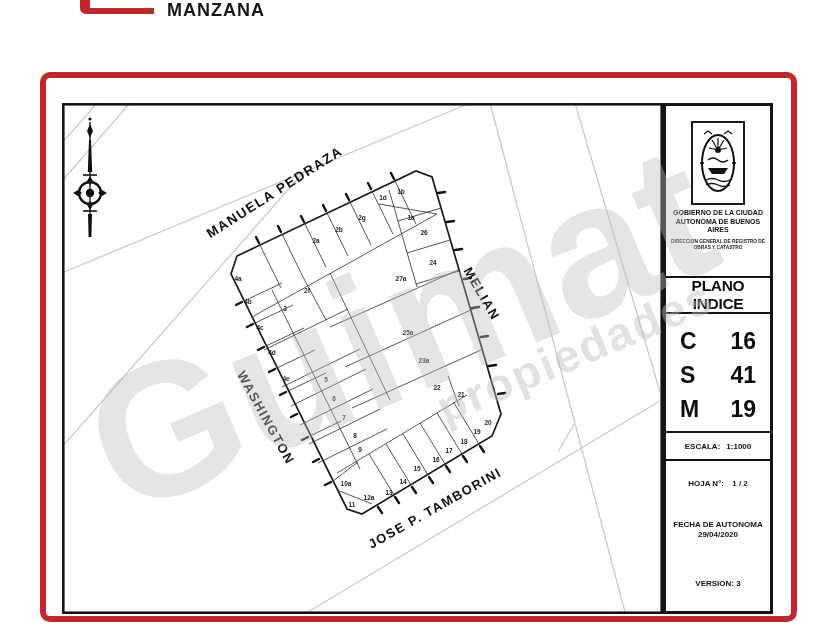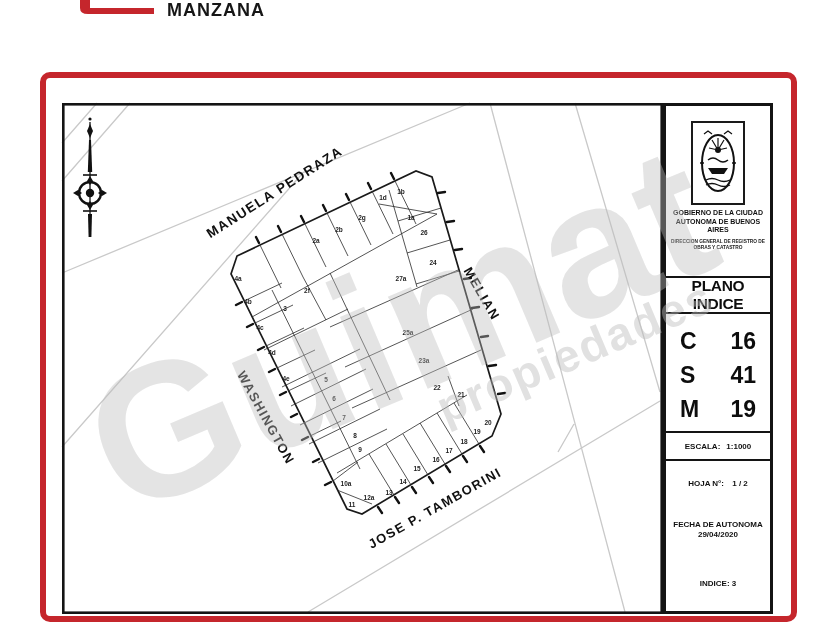--- a/index.html
+++ b/index.html
@@ -171,7 +171,7 @@
       <div class="fecha1">FECHA DE AUTONOMA</div>
       <div class="fecha2">29/04/2020</div>
       <div class="version">
-        <span>INDICE:</span>
+        <span>VERSION:</span>
         <span>3</span>
       </div>
     </div>

